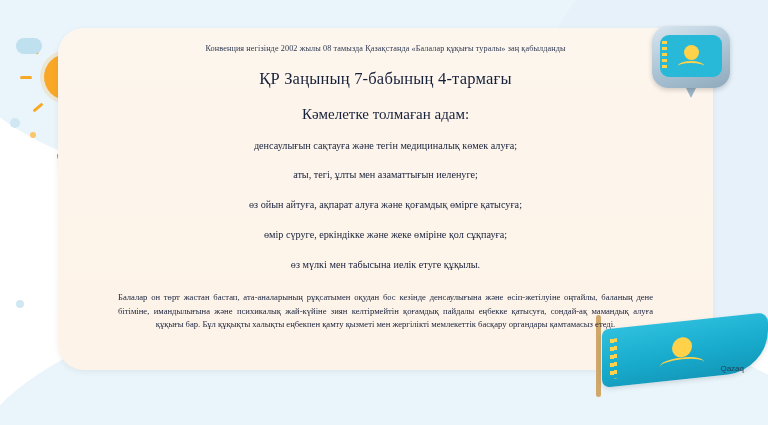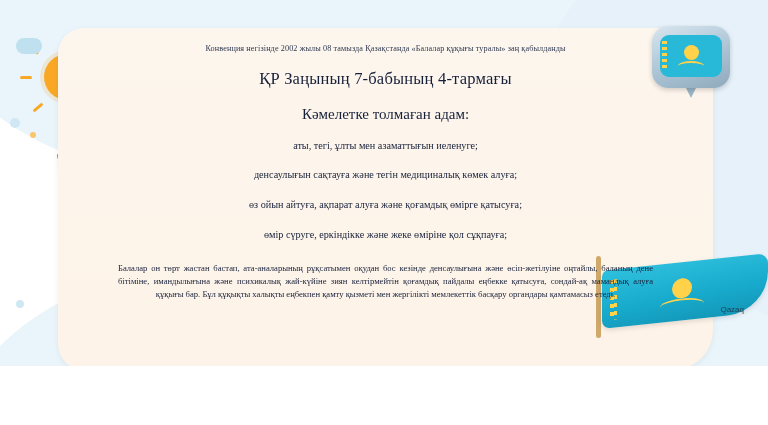--- a/index.html
+++ b/index.html
@@ -16,7 +16,7 @@
   .slide {
     position: relative;
     width: 768px;
-    height: 366px;
+    height: 425px;
     background: #ffffff;
     overflow: hidden;
   }

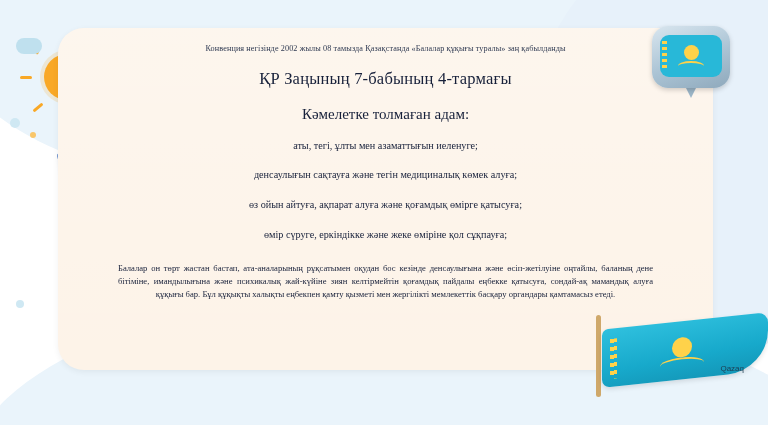--- a/index.html
+++ b/index.html
@@ -377,8 +377,8 @@
       <p class="conv-line">Конвенция негізінде 2002 жылы 08 тамызда Қазақстанда «Балалар құқығы туралы» заң қабылданды</p>
       <h1 class="title">ҚР Заңының 7-бабының 4-тармағы</h1>
       <p class="subtitle">Кәмелетке толмаған адам:</p>
+      <p class="clause">денсаулығын сақтауға және тегін медициналық көмек алуға;</p>
       <p class="clause">аты, тегі, ұлты мен азаматтығын иеленуге;</p>
-      <p class="clause">денсаулығын сақтауға және тегін медициналық көмек алуға;</p>
       <p class="clause">өз ойын айтуға, ақпарат алуға және қоғамдық өмірге қатысуға;</p>
       <p class="clause">өмір сүруге, еркіндікке және жеке өміріне қол сұқпауға;</p>
       <p class="paragraph">Балалар он төрт жастан бастап, ата-аналарының рұқсатымен оқудан бос кезінде денсаулығына және өсіп-жетілуіне оңтайлы, баланың дене бітіміне, имандылығына және психикалық жай-күйіне зиян келтірмейтін қоғамдық пайдалы еңбекке қатысуға, сондай-ақ мамандық алуға құқығы бар. Бұл құқықты халықты еңбекпен қамту қызметі мен жергілікті мемлекеттік басқару органдары қамтамасыз етеді.</p>

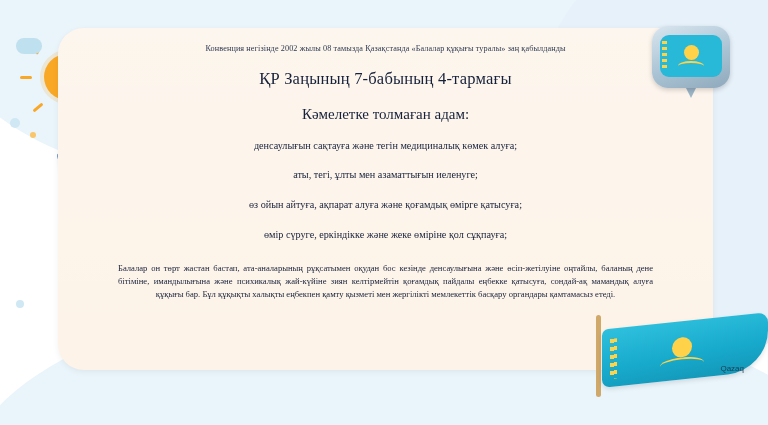--- a/index.html
+++ b/index.html
@@ -381,6 +381,7 @@
       <p class="clause">аты, тегі, ұлты мен азаматтығын иеленуге;</p>
       <p class="clause">өз ойын айтуға, ақпарат алуға және қоғамдық өмірге қатысуға;</p>
       <p class="clause">өмір сүруге, еркіндікке және жеке өміріне қол сұқпауға;</p>
+      <p class="clause">өз мүлкі мен табысына иелік етуге құқылы.</p>
       <p class="paragraph">Балалар он төрт жастан бастап, ата-аналарының рұқсатымен оқудан бос кезінде денсаулығына және өсіп-жетілуіне оңтайлы, баланың дене бітіміне, имандылығына және психикалық жай-күйіне зиян келтірмейтін қоғамдық пайдалы еңбекке қатысуға, сондай-ақ мамандық алуға құқығы бар. Бұл құқықты халықты еңбекпен қамту қызметі мен жергілікті мемлекеттік басқару органдары қамтамасыз етеді.</p>
     </div>
   </div>

